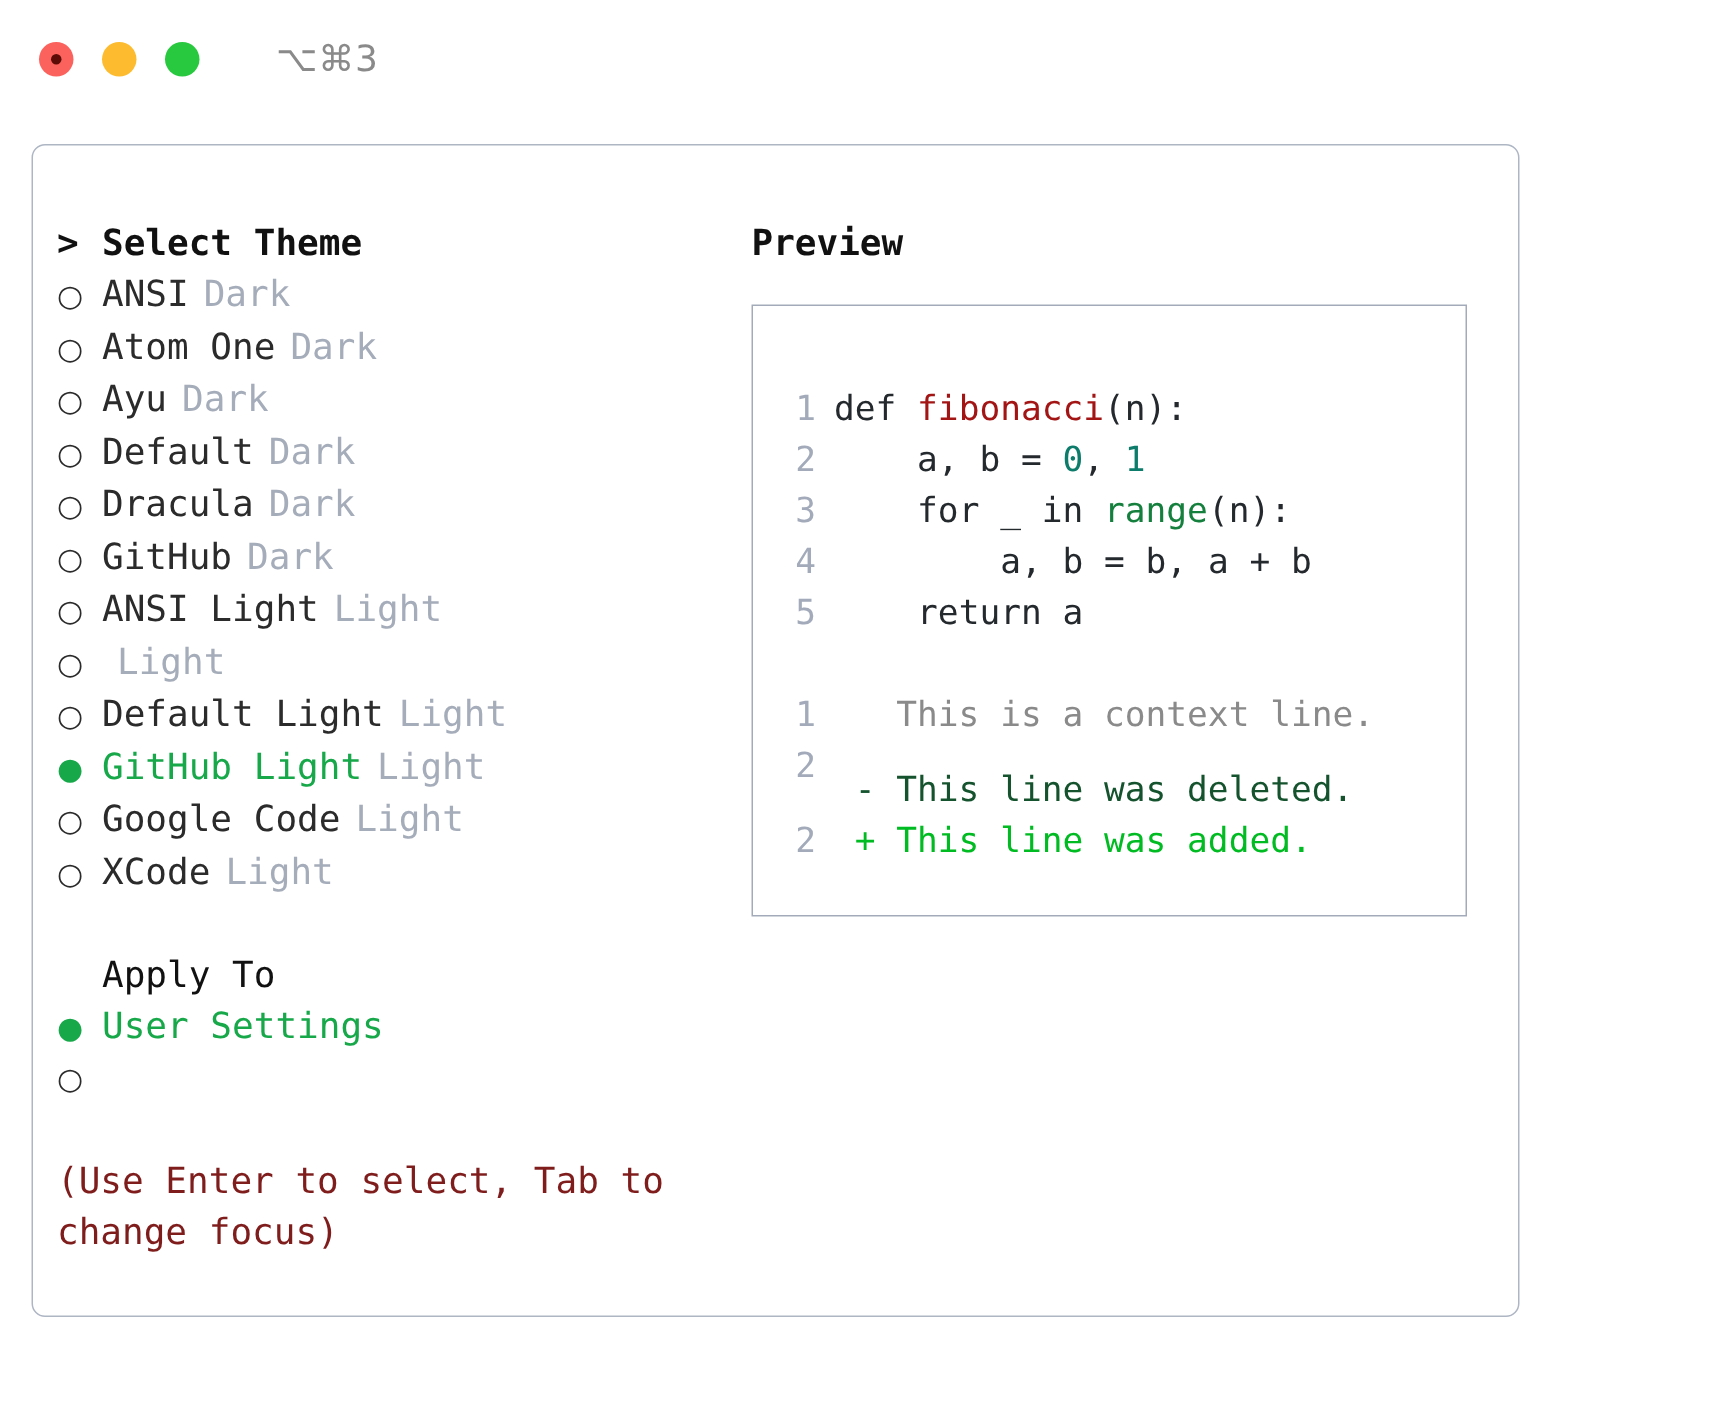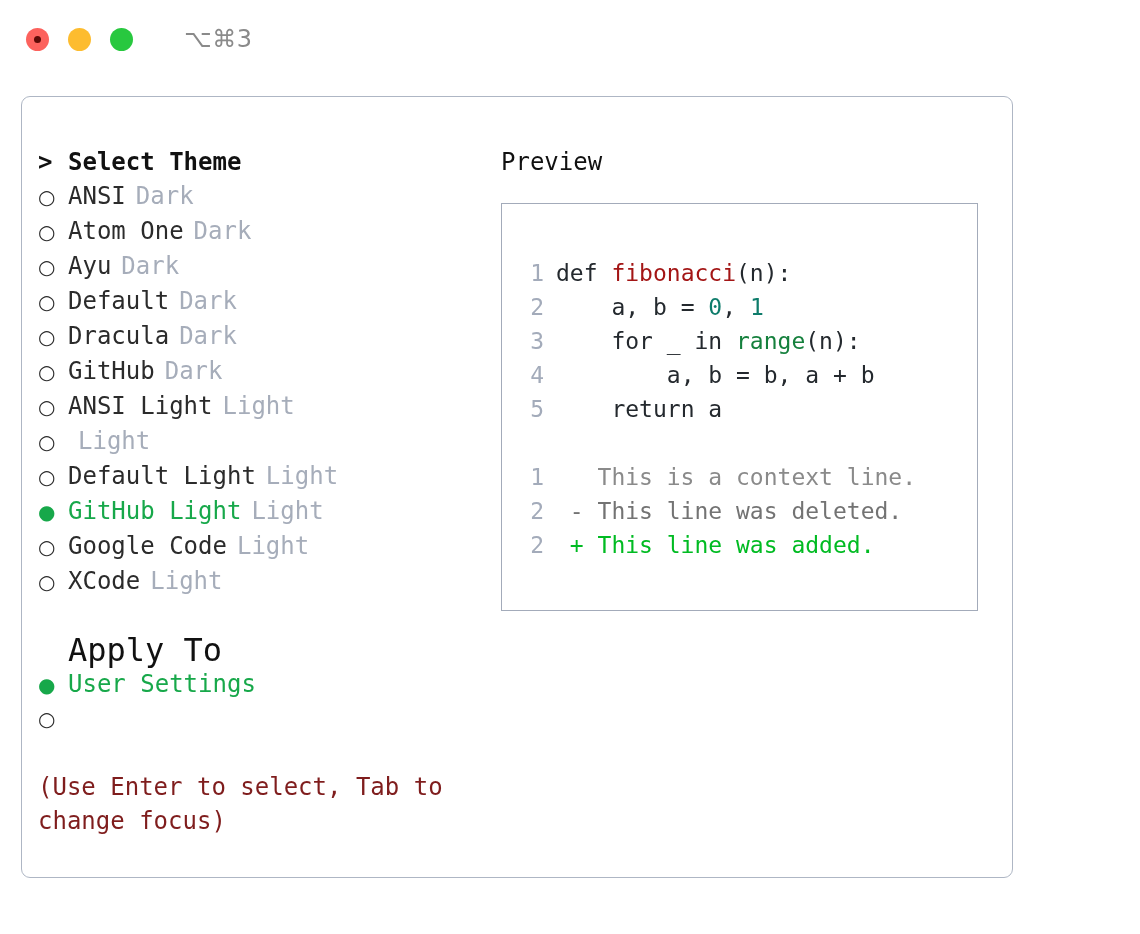--- a/index.html
+++ b/index.html
@@ -166,7 +166,7 @@
     font-size: 24px;
     line-height: 34px;
     color: #111111;
-    font-weight: normal;
+    font-weight: bold;
     white-space: pre;
   }
 

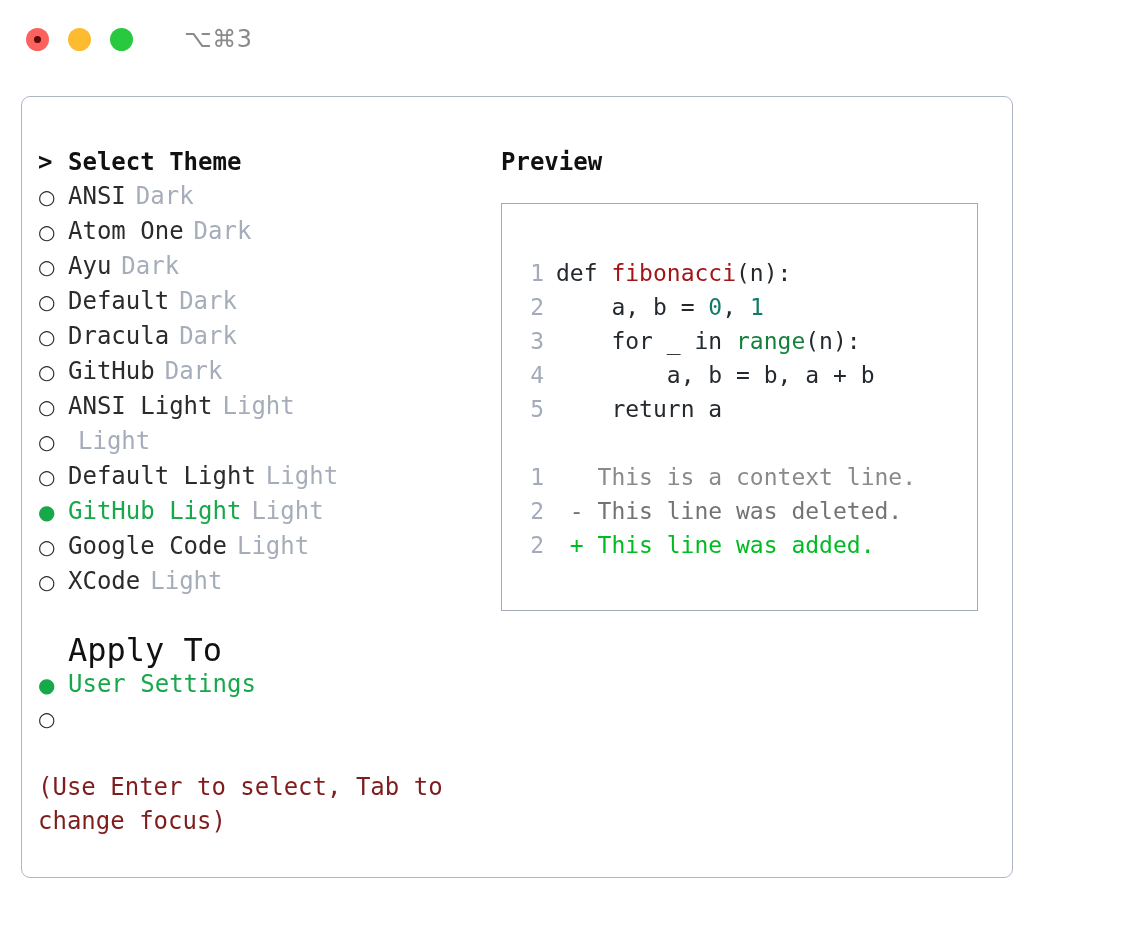--- a/index.html
+++ b/index.html
@@ -203,7 +203,7 @@
   .tok-plain { color: #24292e; }
 
   .diff-ctx { color: #8a8a8a; }
-  .diff-del { color: #737373; }
+  .diff-del { color: #14532d; margin-top: 16px; }
   .diff-add { color: #00bb22; }
 </style>
 </head>

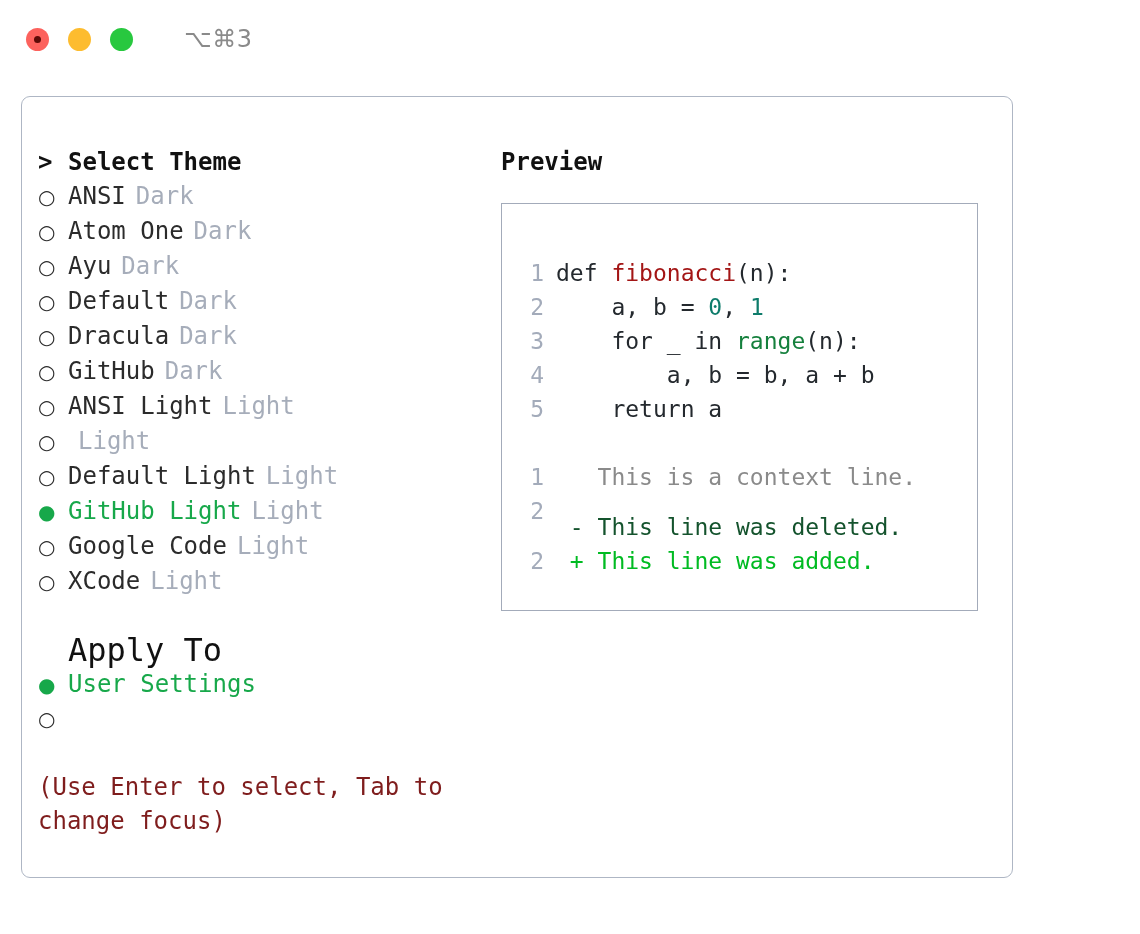--- a/index.html
+++ b/index.html
@@ -142,7 +142,7 @@
   }
 
   .group-head {
-    font-size: 32px;
+    font-size: 24px;
     line-height: 34px;
     color: #111111;
     display: flex;

